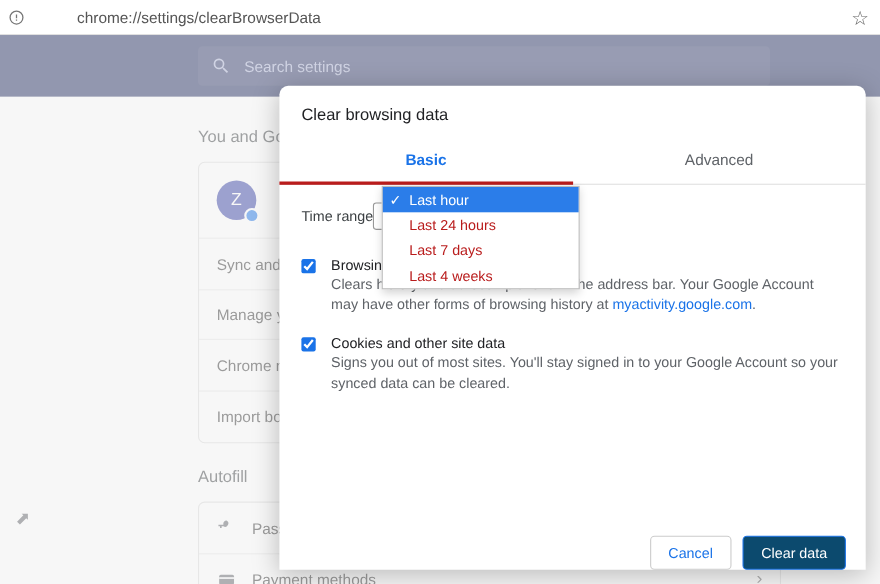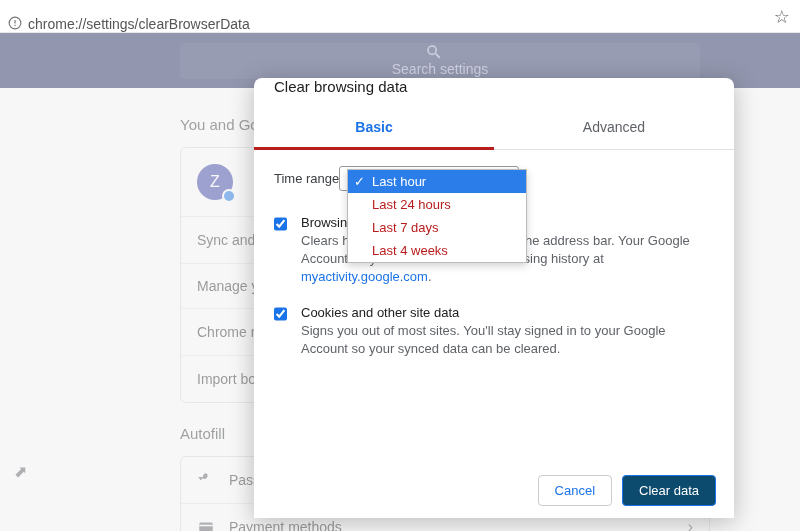--- a/index.html
+++ b/index.html
@@ -6,7 +6,7 @@
   body { width: 800px; height: 531px; overflow: hidden; background: #fff; position: relative; }
 
   
-  .urlbar { height: 32px; border-bottom: 1px solid #ddd; display: flex; padding: 16px 8px; font-size: 14px; color: #555; }
+  .urlbar { height: 32px; border-bottom: 1px solid #ddd; display: flex; align-items: center; padding: 0 8px; font-size: 14px; color: #555; gap: 42px; }
   .urlbar .lock { width: 14px; height: 14px; margin-right: 6px; color: #777; }
   .urlbar .star { position:absolute; right:10px; top:6px; color:#666; font-size:18px; }
 

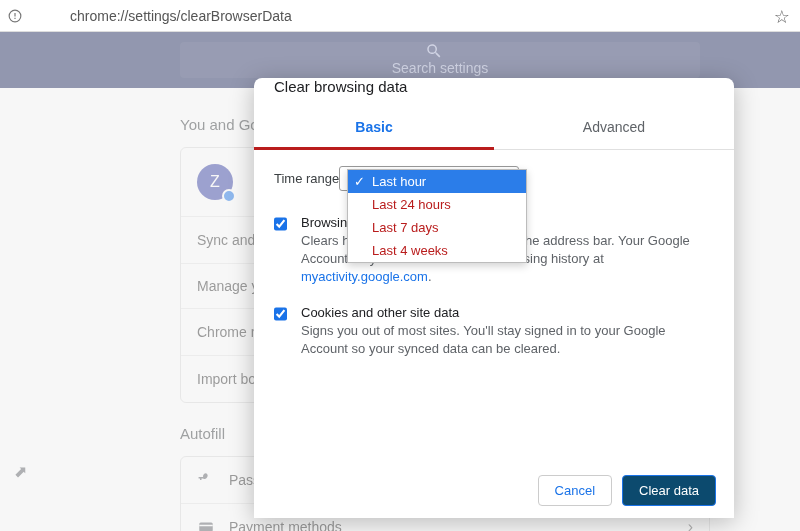--- a/index.html
+++ b/index.html
@@ -12,7 +12,7 @@
 
   
   .topbar { height: 56px; background: #202a5f; display: flex; align-items: center; padding-left: 180px; }
-  .searchbox { display:flex; align-items:center; background: rgba(255,255,255,0.06); border-radius:4px; height:36px; width:520px; padding:0 12px; color:#a9b0d4; font-size:14px;flex-direction:column; }
+  .searchbox { display:flex; align-items:center; background: rgba(255,255,255,0.06); border-radius:4px; height:36px; width:520px; padding:0 12px; color:#a9b0d4; font-size:14px; }
   .searchbox svg { width:18px; height:18px; margin-right:12px; fill:#a9b0d4; }
 
   

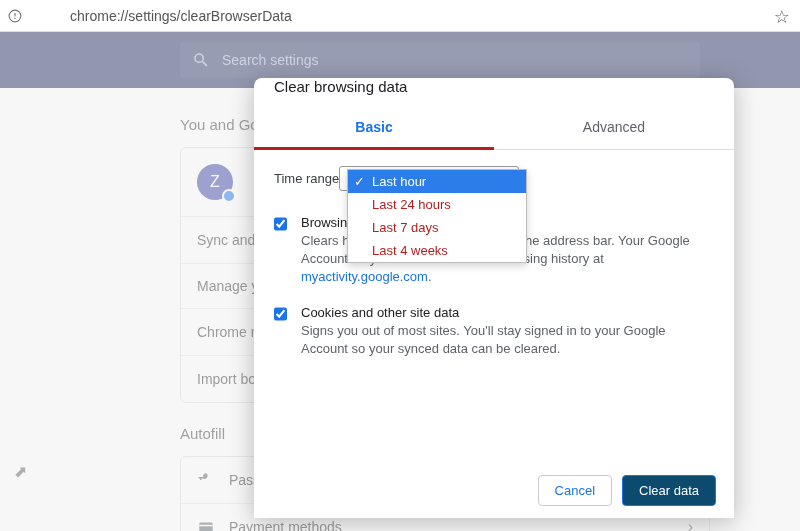--- a/index.html
+++ b/index.html
@@ -33,7 +33,7 @@
   .bottom-ext { position:absolute; left:14px; bottom:50px; color:#5f6368; }
 
   
-  .modal { position:absolute; top:78px; left:254px; width:480px; height:440px; background:#fff; border-radius:8px 8px 0 0; box-shadow:0 4px 24px rgba(0,0,0,0.25); }
+  .modal { position:absolute; top:78px; left:254px; width:533px; height:440px; background:#fff; border-radius:8px 8px 0 0; box-shadow:0 4px 24px rgba(0,0,0,0.25); padding-top:18px; }
   .modal h2 { font-size:15px; font-weight:normal; color:#202124; padding:0 20px 14px; }
   .tabs { display:flex; border-bottom:1px solid #e0e0e0; }
   .tab { flex:1; text-align:center; font-size:14px; padding:10px 0 12px; color:#5f6368; cursor:pointer; }

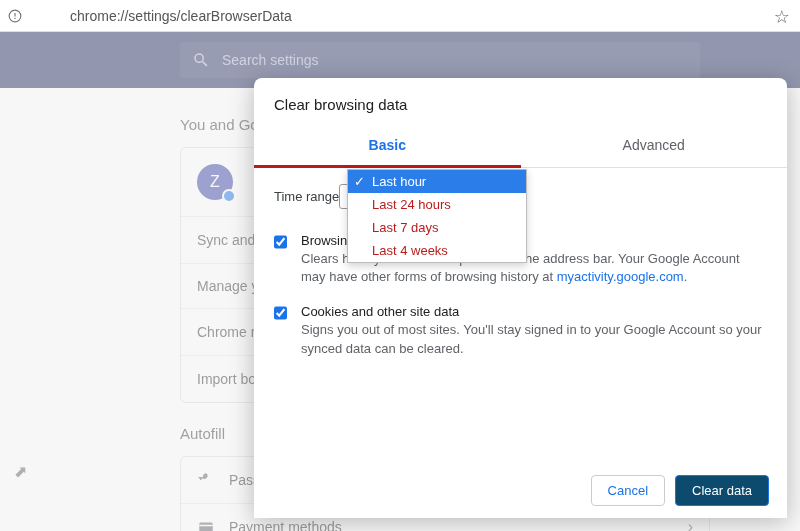--- a/index.html
+++ b/index.html
@@ -51,7 +51,7 @@
   .opt .desc { color:#5f6368; line-height:1.4; }
   .opt .desc a { color:#1a73e8; text-decoration:none; }
 
-  .footer { position:absolute; bottom:12px; right:18px; display:flex; gap:10px; }
+  .footer { position:absolute; bottom:0; right:18px; display:flex; gap:10px; }
   .btn { font-size:13px; padding:7px 16px; border-radius:4px; cursor:pointer; }
   .btn.cancel { background:#fff; border:1px solid #ccc; color:#1a73e8; }
   .btn.primary { background:#0c4a6e; border:1px solid #1a73e8; color:#fff; }

